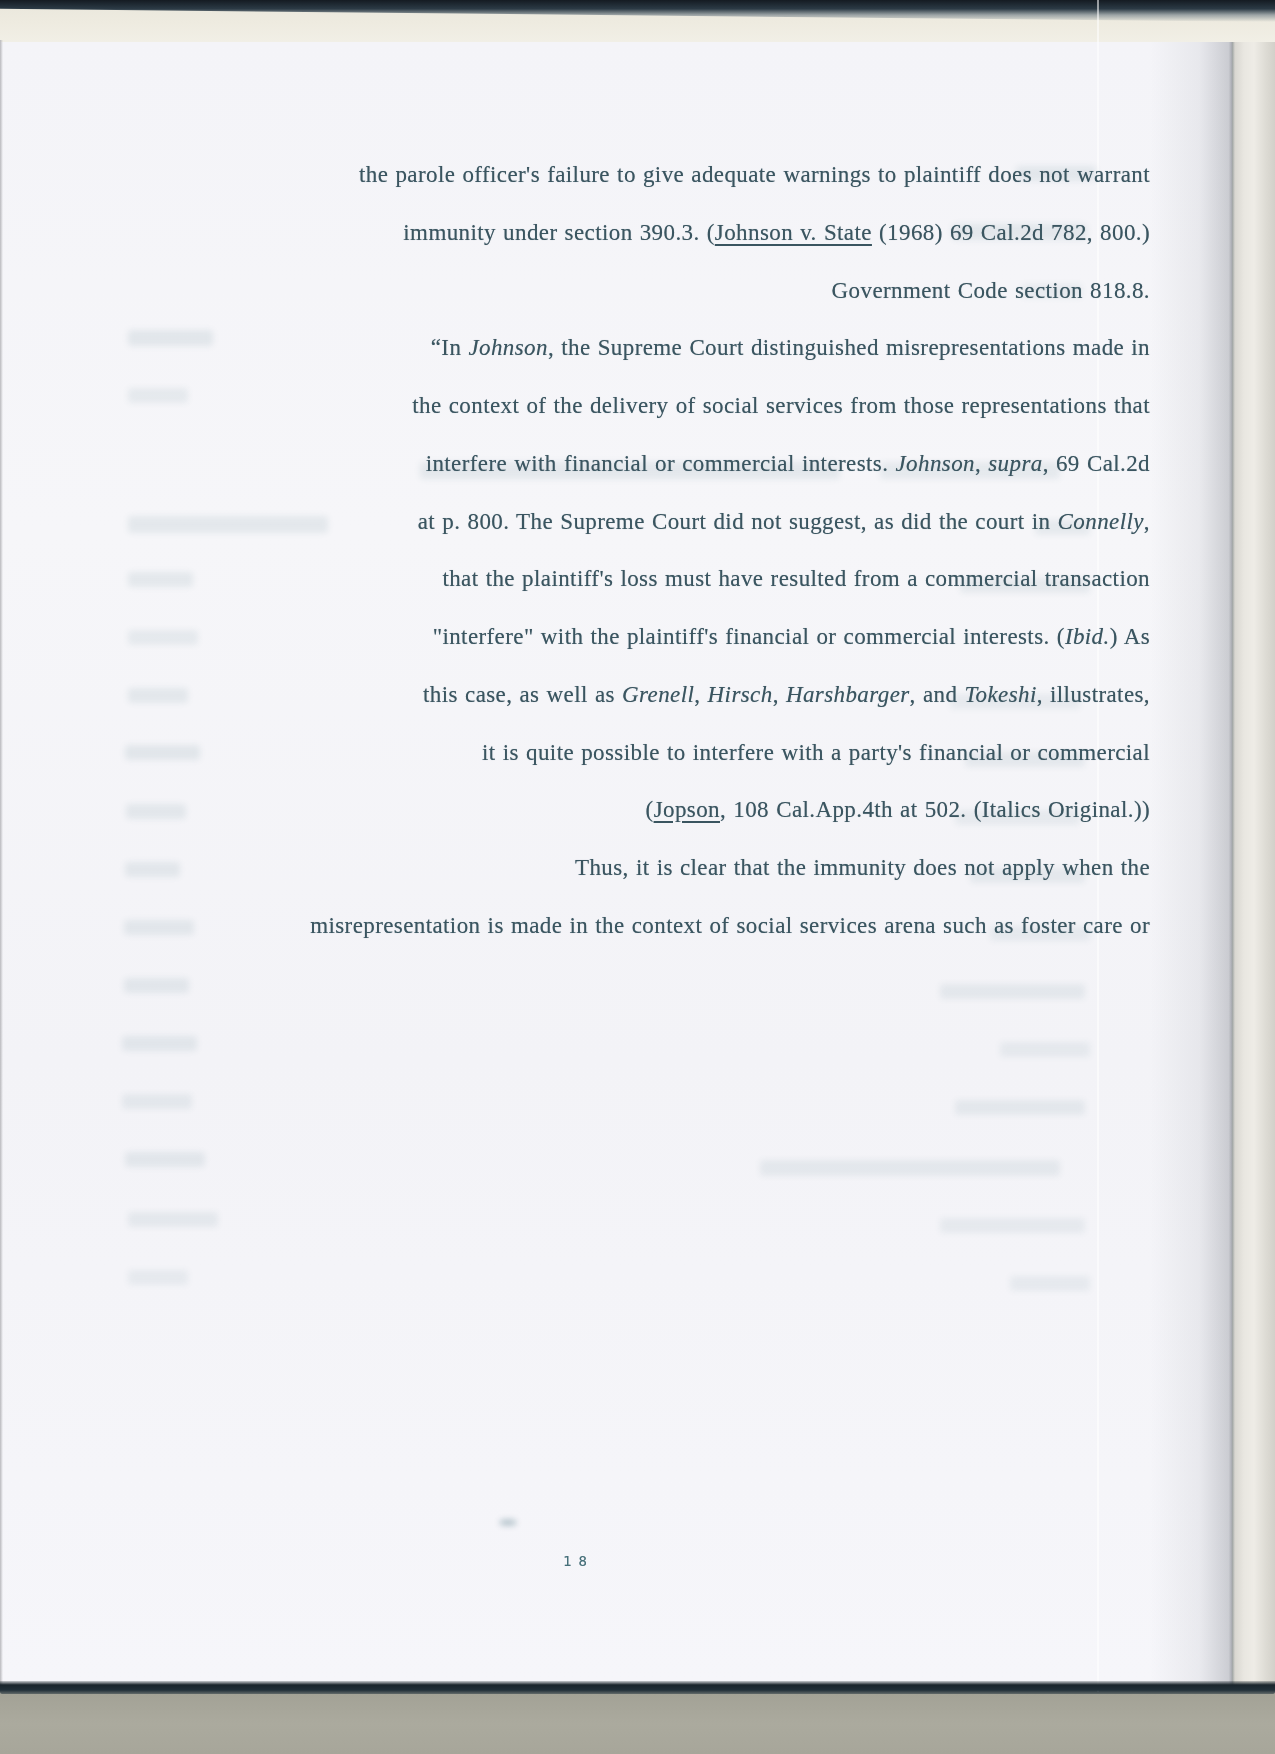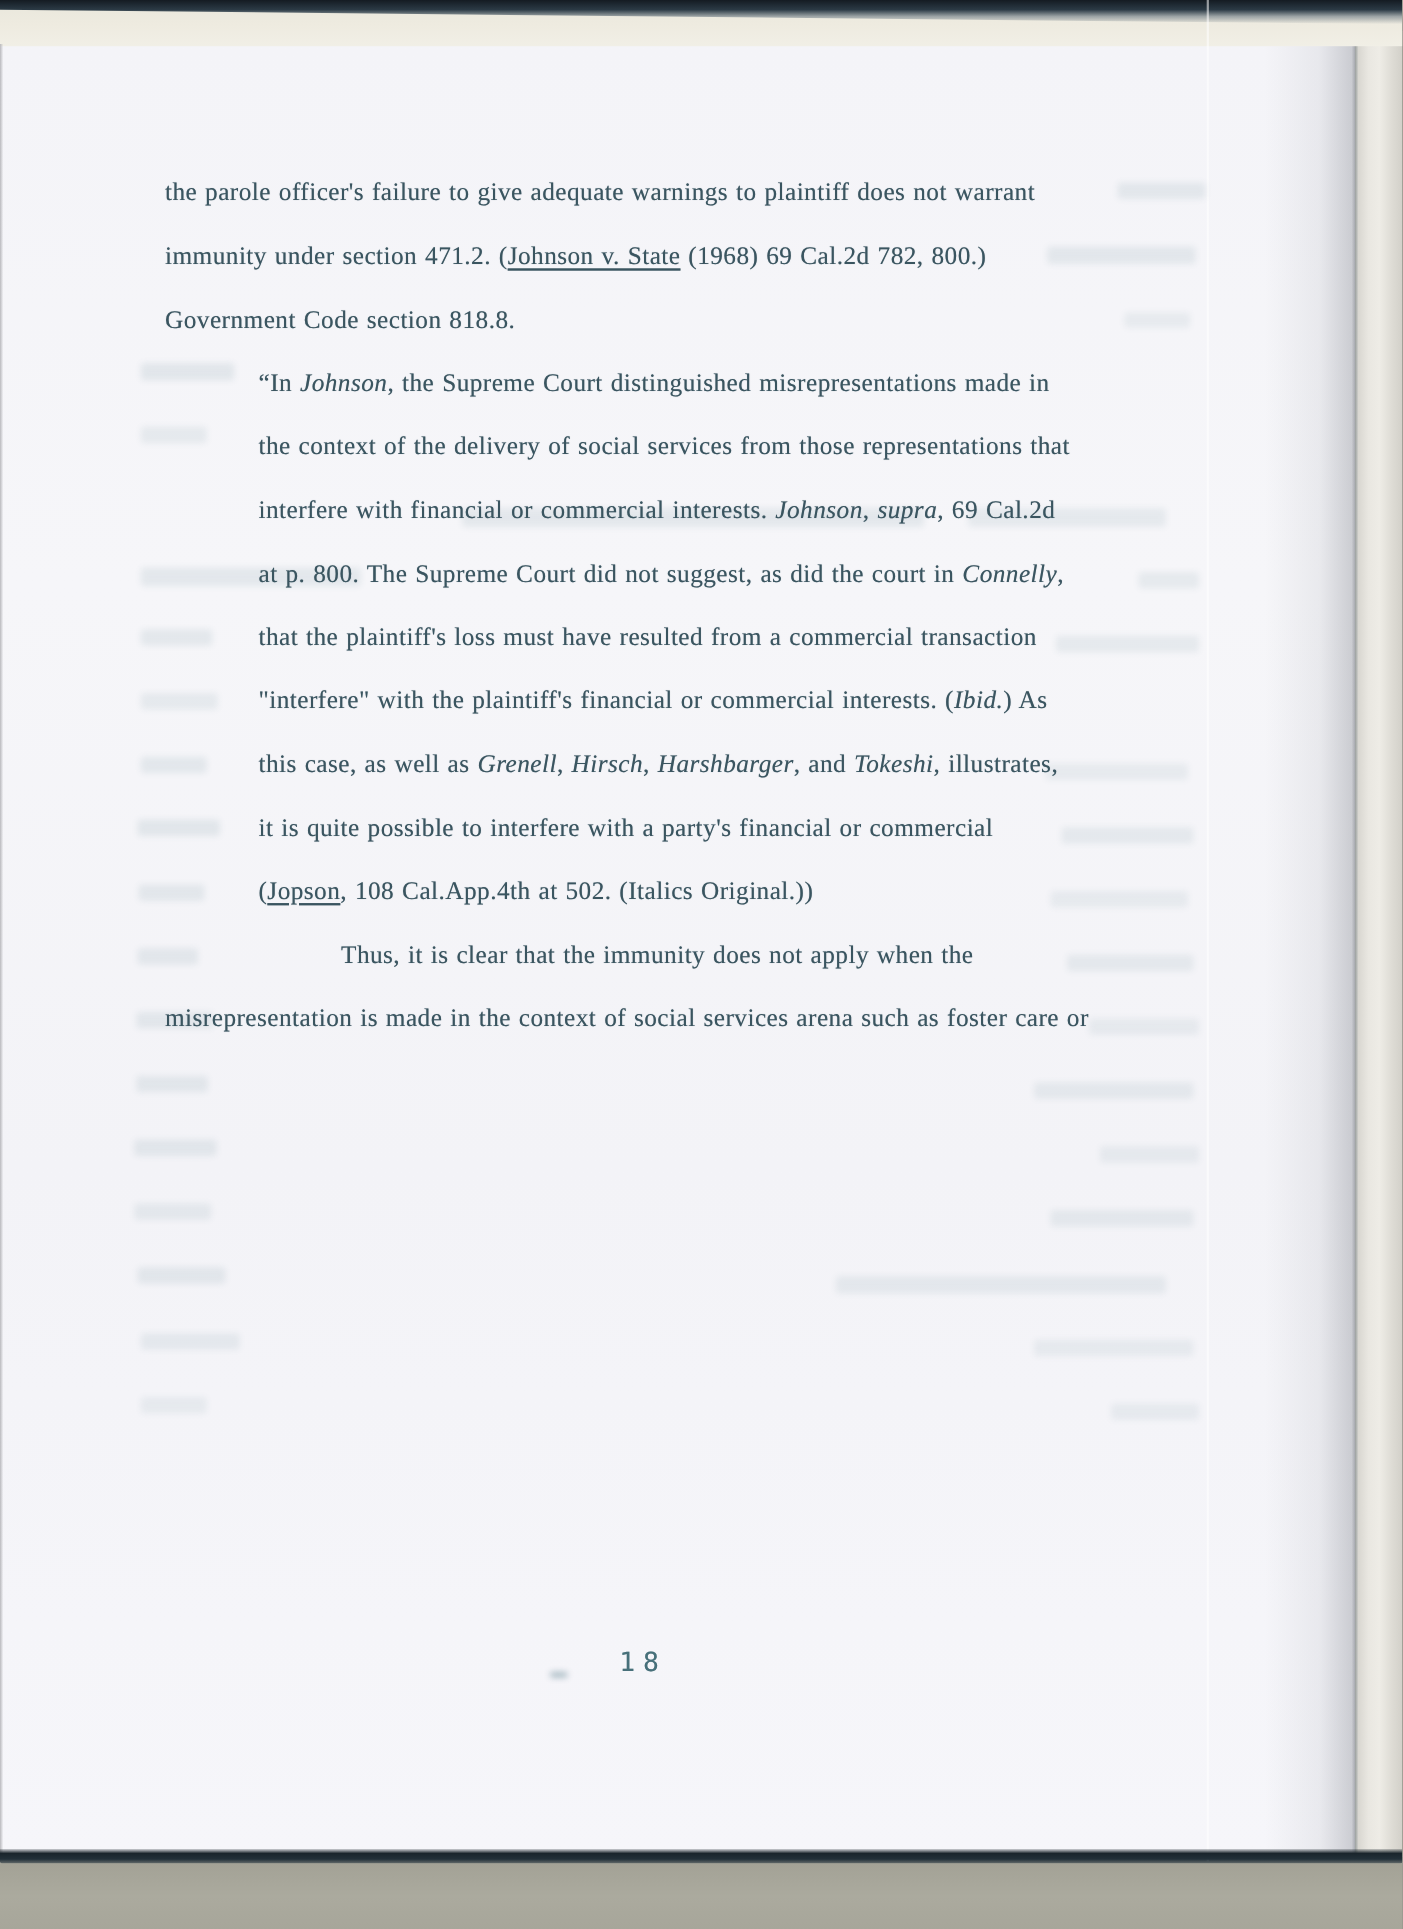--- a/index.html
+++ b/index.html
@@ -10,6 +10,7 @@
     overflow:hidden;
     background:#a9a89c;
     font-family:"Liberation Serif", serif;
+    text-align:right;
   }
   
   #page{

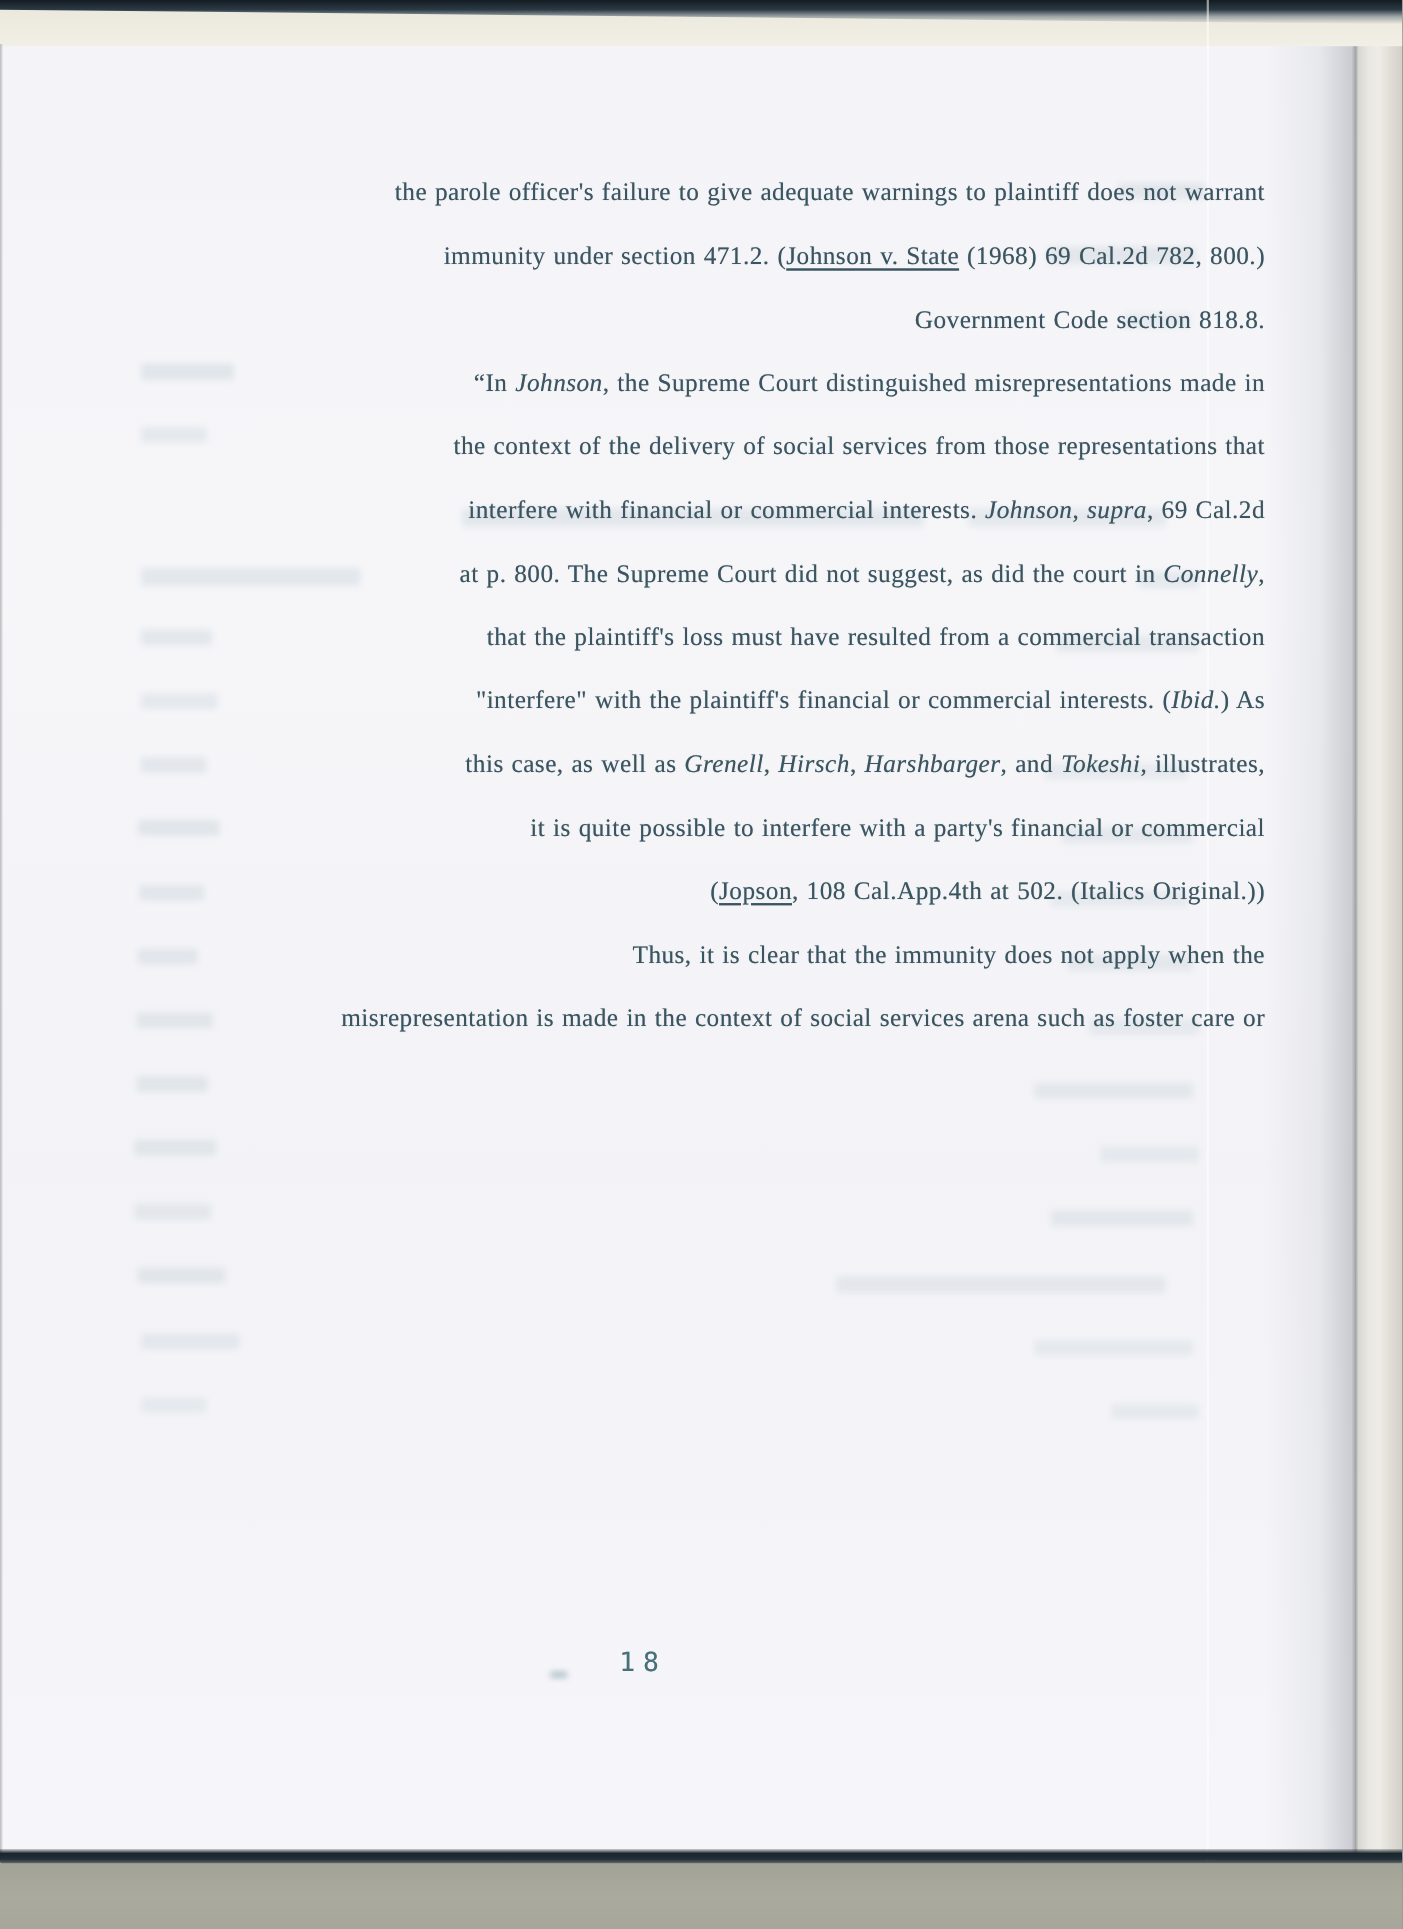--- a/index.html
+++ b/index.html
@@ -150,7 +150,7 @@
 
   <div id="text-block">
       <div class="line flush"><span>the parole officer's failure to give adequate warnings to plaintiff does not warrant</span></div>
-      <div class="line flush"><span>immunity under section 471.2. (</span><span class="ul">Johnson v. State</span><span> (1968) 69 Cal.2d 782, 800.)</span></div>
+      <div class="line flush"><span>immunity under section 390.3. (</span><span class="ul">Johnson v. State</span><span> (1968) 69 Cal.2d 782, 800.)</span></div>
       <div class="line flush"><span>Government Code section 818.8.</span></div>
       <div class="line quote"><span>“In </span><span class="it">Johnson</span><span>, the Supreme Court distinguished misrepresentations made in</span></div>
       <div class="line quote"><span>the context of the delivery of social services from those representations that</span></div>

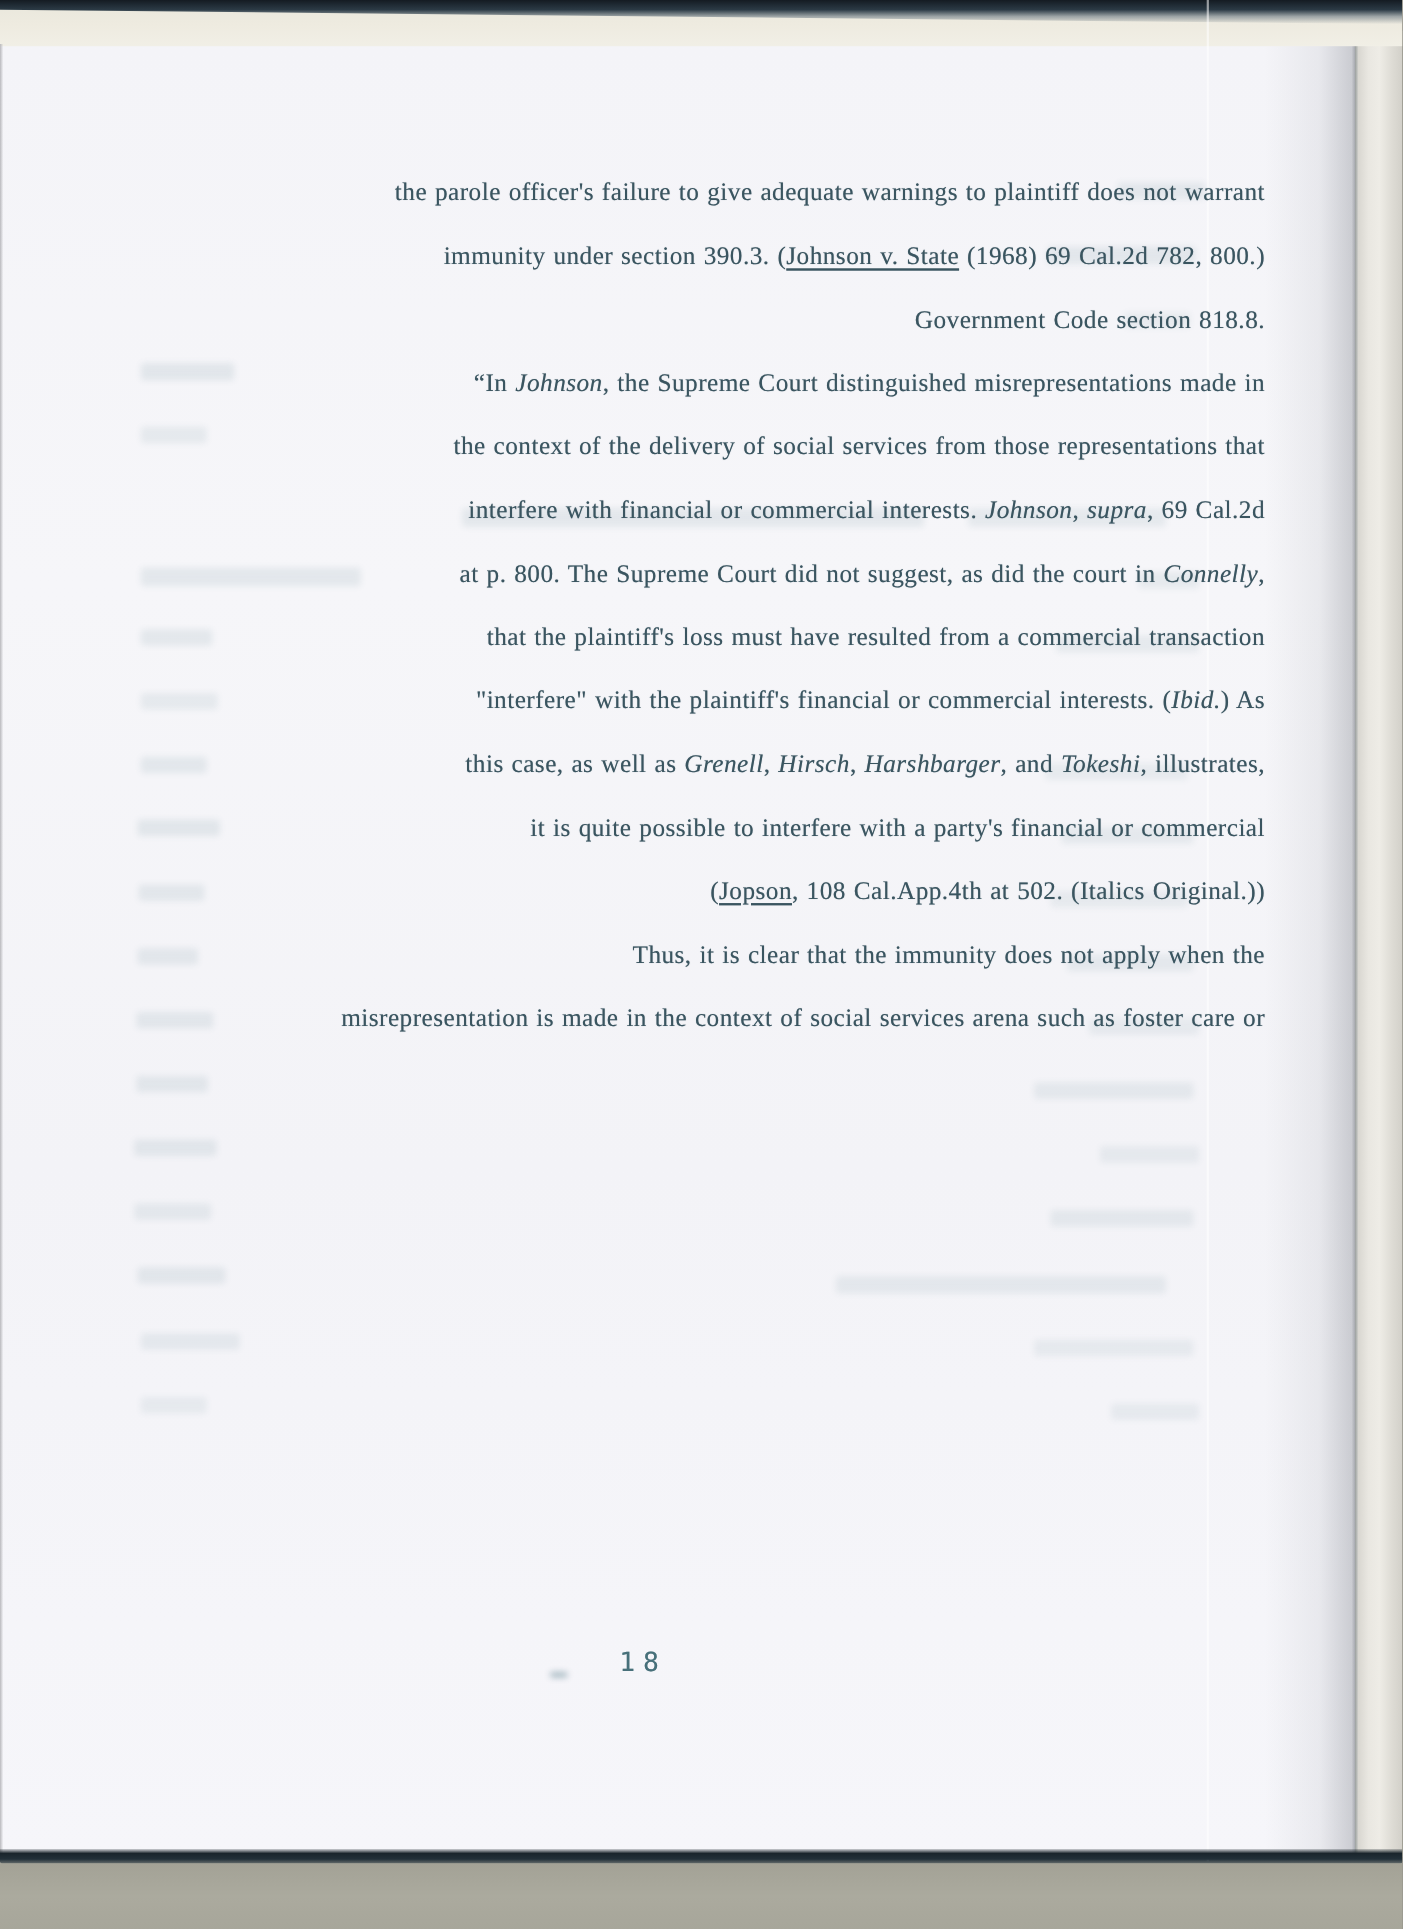--- a/index.html
+++ b/index.html
@@ -81,9 +81,9 @@
   .ul{text-decoration:underline;text-decoration-thickness:1.5px;text-underline-offset:4px;}
 
   #page-number{
-    position:absolute;left:563px;top:1497px;
+    position:absolute;left:563px;top:1553px;
     font-family:"DejaVu Sans Mono", monospace;
-    font-size:24px;letter-spacing:7px;
+    font-size:14px;letter-spacing:7px;
     color:#47707a;
     text-shadow:0 0 0.6px rgba(71,112,122,0.5);
   }

